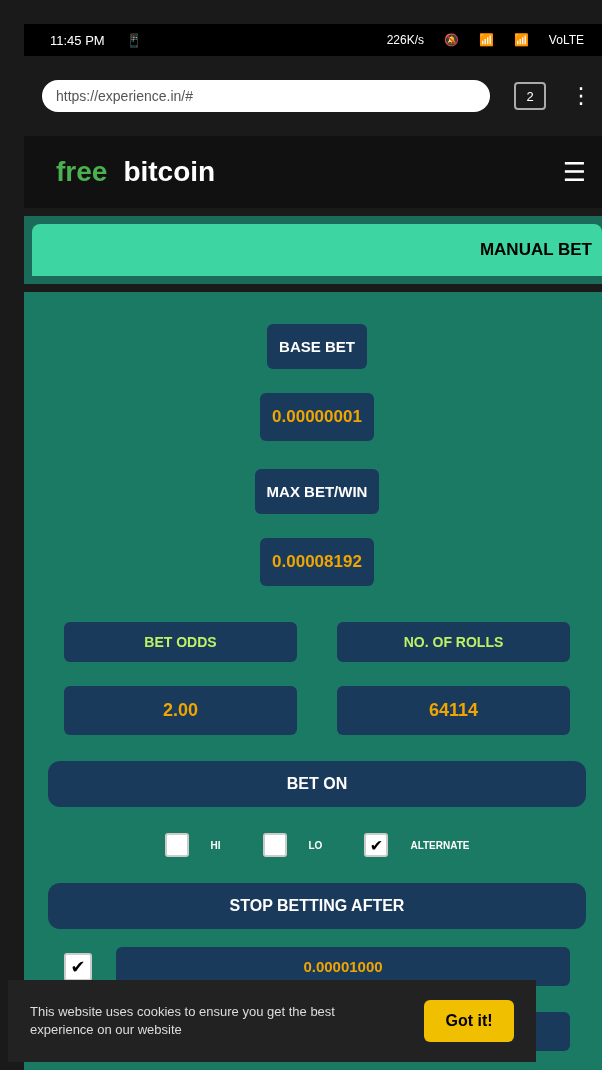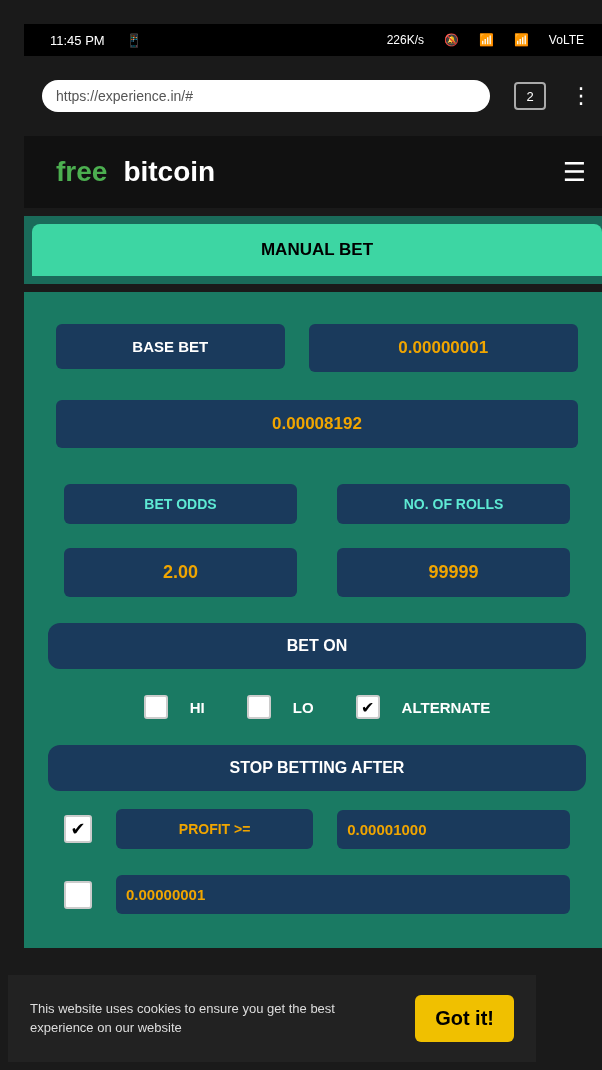--- a/index.html
+++ b/index.html
@@ -92,7 +92,7 @@
       font-weight: bold;
       border: none;
       cursor: pointer;
-      text-align: center;
+      text-align: right;
     }
     .tab-manual {
       background: #3dd6a3;

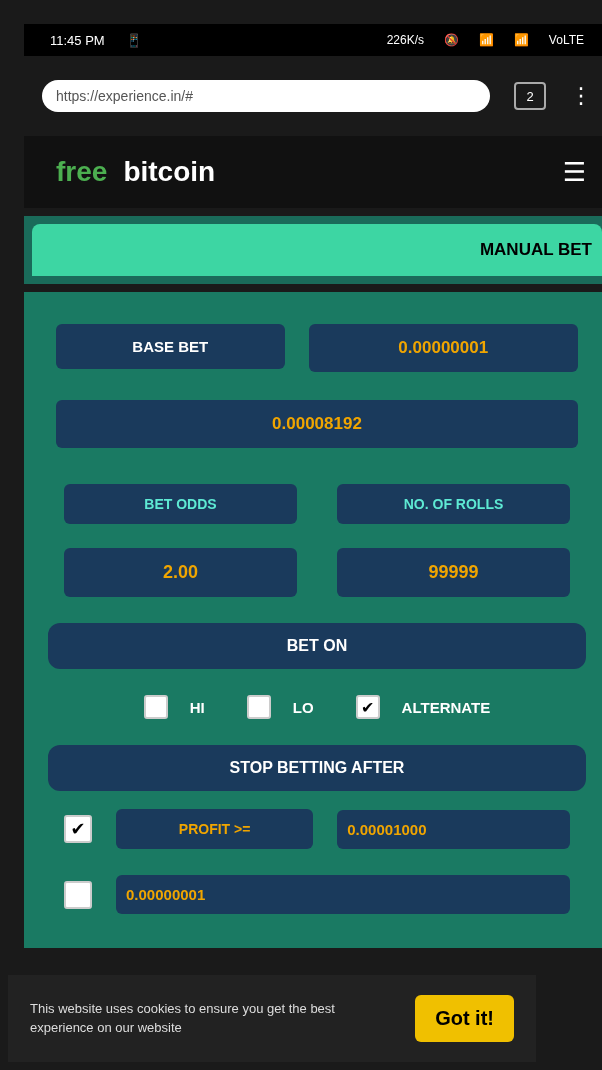--- a/index.html
+++ b/index.html
@@ -115,7 +115,8 @@
       display: flex;
       gap: 8px;
       margin-bottom: 12px;
-      align-items: flex-start;
+      align-items: center;
+      flex-direction: column;
     }
 
     .field-label {

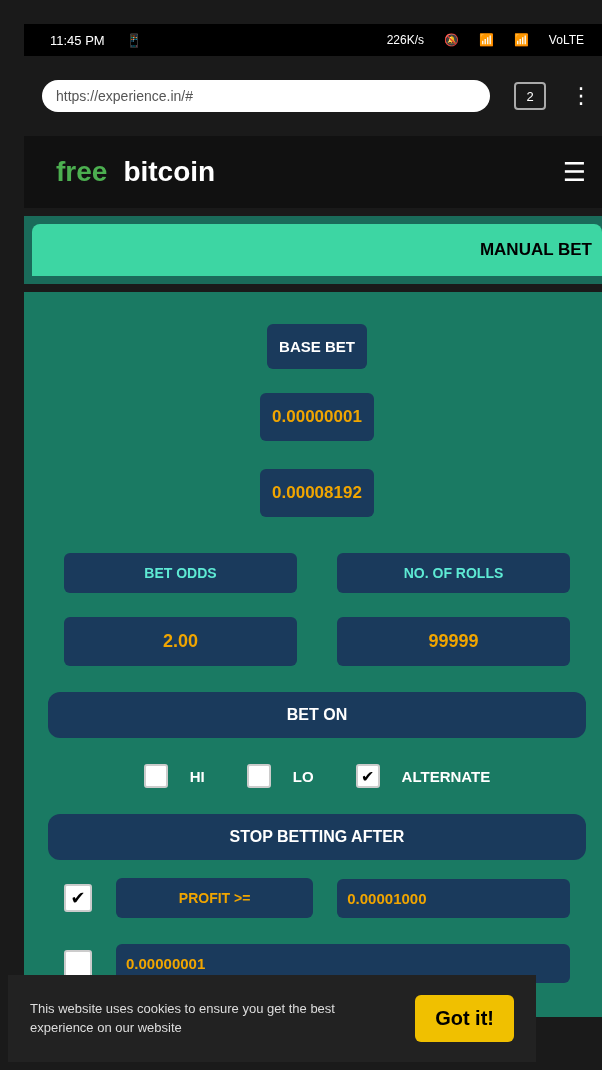--- a/index.html
+++ b/index.html
@@ -348,6 +348,7 @@
   </div>
 
   <div class="field-row">
+    <div class="field-label">MAX BET/WIN</div>
     <div class="field-value">0.00008192</div>
   </div>
 

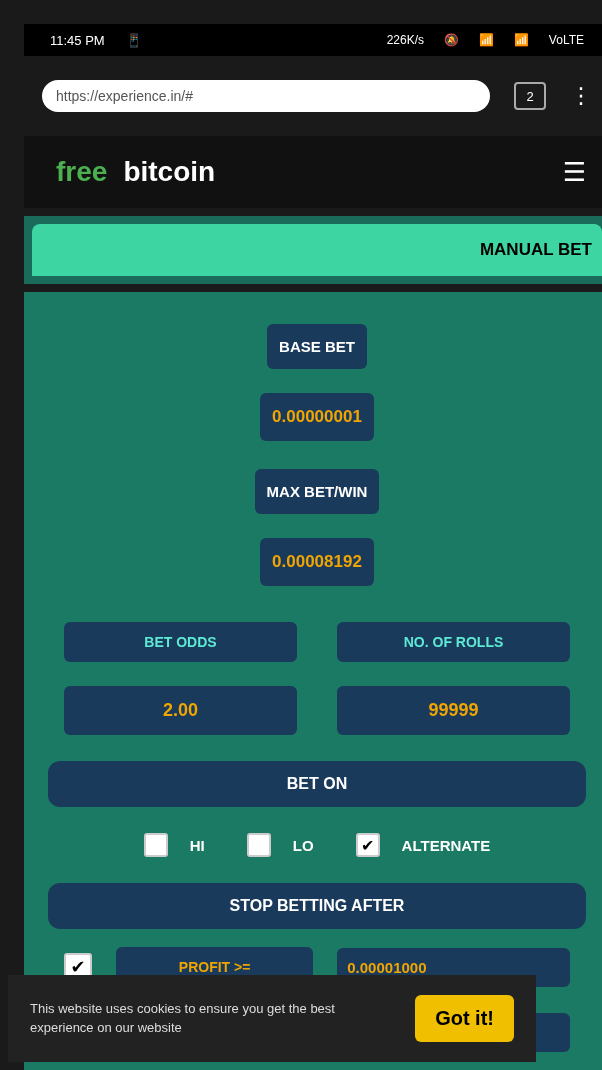--- a/index.html
+++ b/index.html
@@ -159,7 +159,7 @@
     }
     .field-label-half {
       background: #1a3a5c;
-      color: #5eead4;
+      color: #bef264;
       font-weight: bold;
       font-size: 14px;
       padding: 12px 8px;

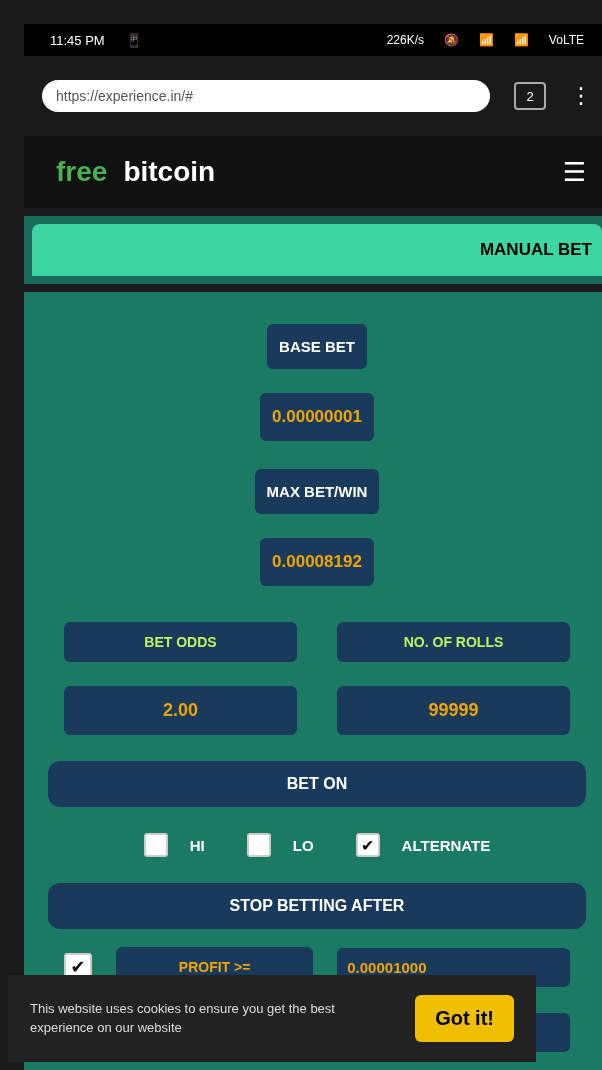--- a/index.html
+++ b/index.html
@@ -359,7 +359,7 @@
     </div>
     <div class="field-col">
       <div class="field-label-half">NO. OF ROLLS</div>
-      <div class="field-value-half">99999</div>
+      <div class="field-value-half">64114</div>
     </div>
   </div>
 

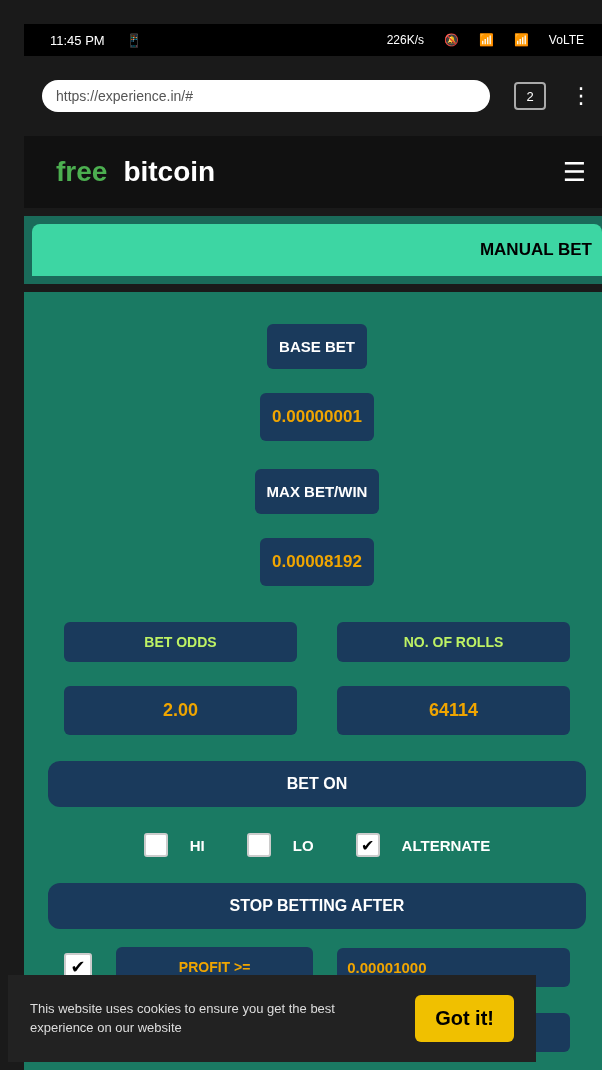--- a/index.html
+++ b/index.html
@@ -218,7 +218,7 @@
     }
     .checkbox-label {
       color: #fff;
-      font-size: 15px;
+      font-size: 10px;
       font-weight: bold;
     }
 

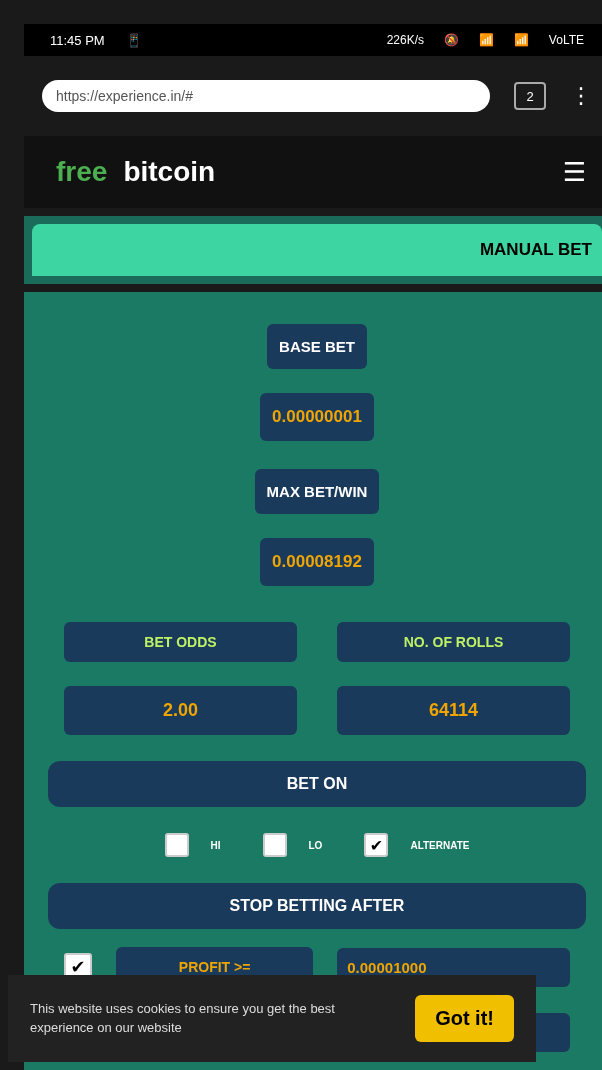--- a/index.html
+++ b/index.html
@@ -385,7 +385,6 @@
 
     <div class="stop-row">
       <div class="stop-checkbox checked">✔</div>
-      <div class="stop-label">PROFIT &gt;=</div>
       <div class="stop-value">0.00001000</div>
     </div>
 

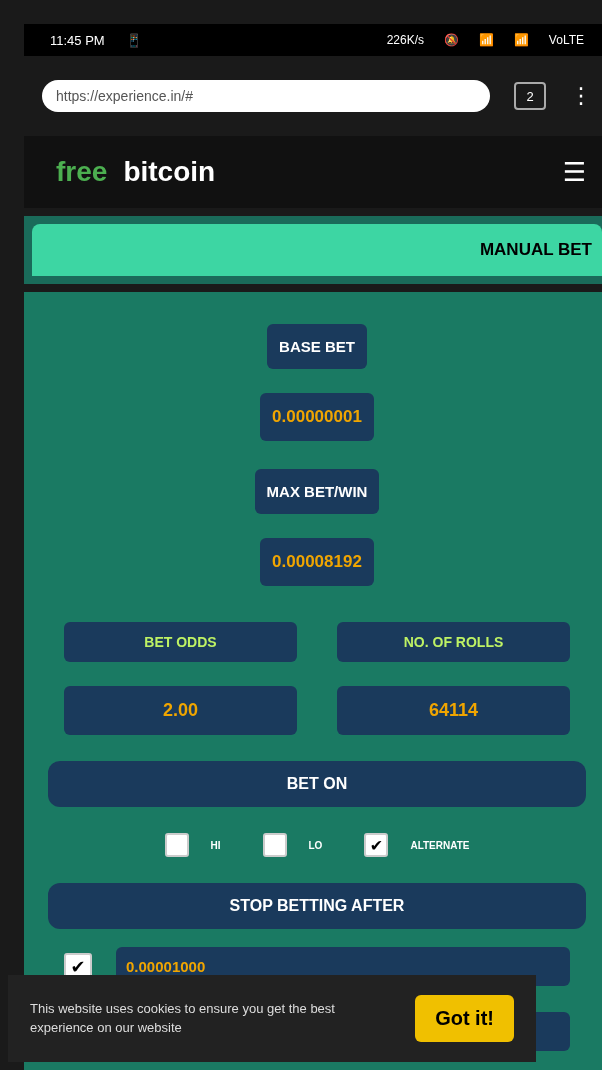--- a/index.html
+++ b/index.html
@@ -264,7 +264,7 @@
       padding: 11px 10px;
       border-radius: 6px;
       flex: 1.2;
-      text-align: left;
+      text-align: center;
     }
 
     

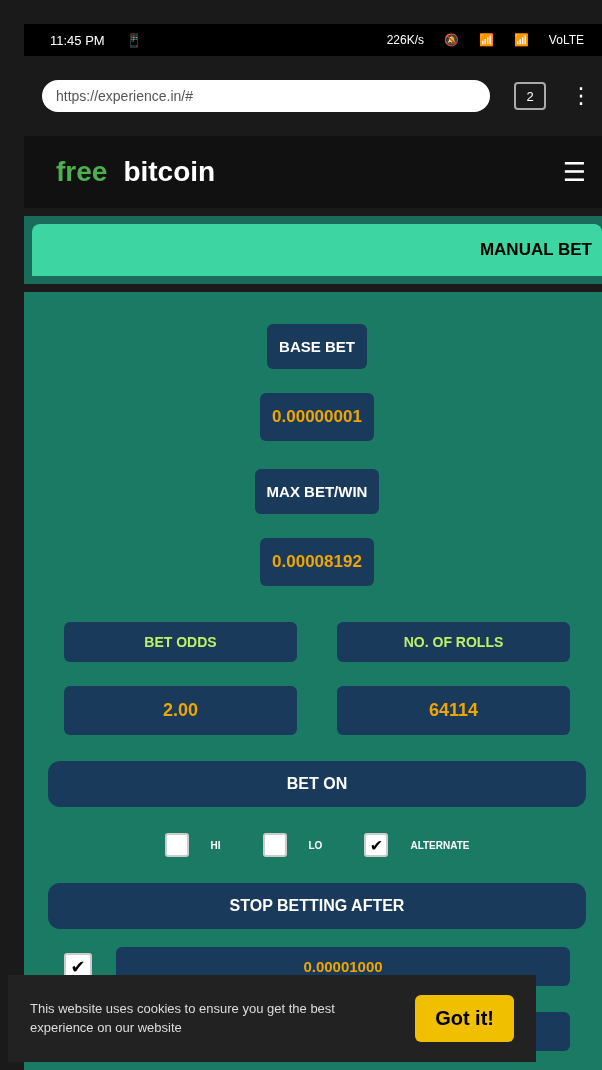--- a/index.html
+++ b/index.html
@@ -292,7 +292,7 @@
       background: #f0c000;
       color: #000;
       font-weight: bold;
-      font-size: 20px;
+      font-size: 16px;
       border: none;
       border-radius: 6px;
       padding: 12px 20px;

